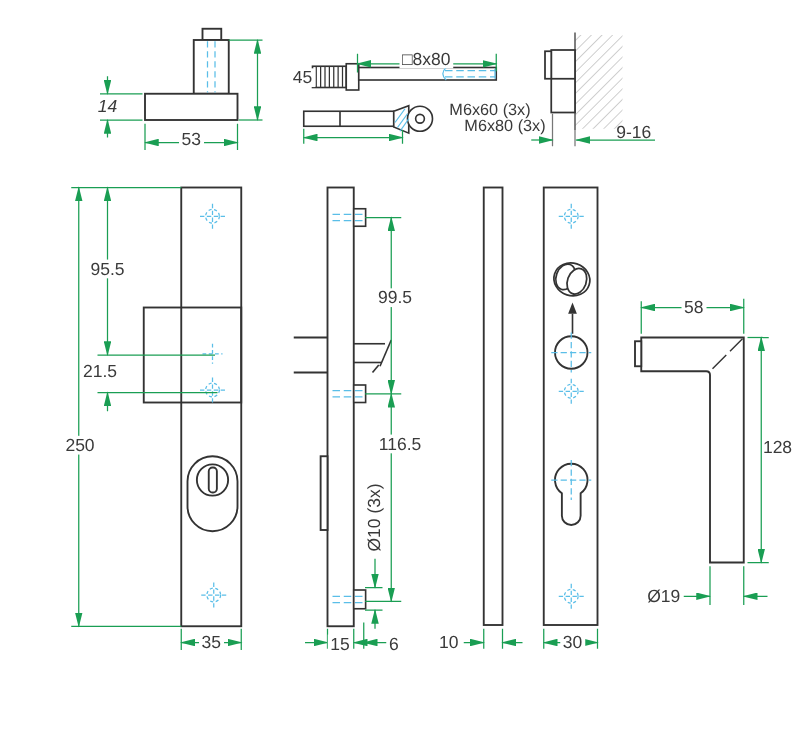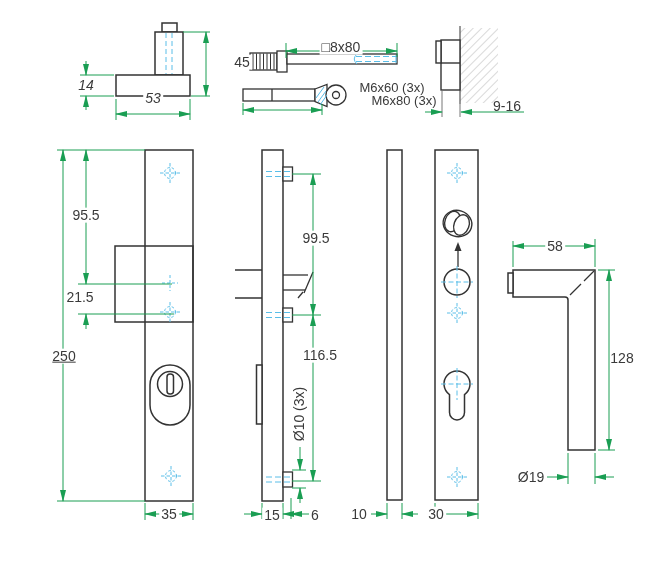--- a/index.html
+++ b/index.html
@@ -238,7 +238,7 @@
 
 <div class="lbl" style="left:206px;top:62px;margin-left:36px;">45</div>
 <div class="lbl" style="left:86px;top:85px;font-style:italic;">14</div>
-<div class="lbl" style="left:153px;top:98px;font-style:italic;">53</div>
+<div class="lbl" style="left:153px;top:111px;">53</div>
 
 <div class="lbl" style="left:341px;top:47px;text-align:right;">□8x80</div>
 <div class="lbl small nobg" style="left:392px;top:88px;">M6x60 (3x)</div>

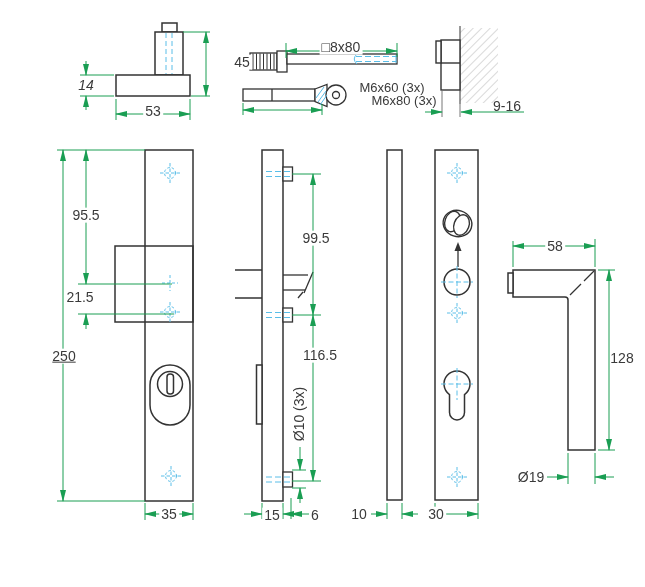--- a/index.html
+++ b/index.html
@@ -248,7 +248,7 @@
 
 <div class="lbl" style="left:86px;top:215px;">95.5</div>
 <div class="lbl" style="left:80px;top:297px;">21.5</div>
-<div class="lbl" style="left:64px;top:356px;text-decoration:underline;">250</div>
+<div class="lbl" style="left:64px;top:356px;">250</div>
 <div class="lbl" style="left:169px;top:514px;">35</div>
 
 <div class="lbl" style="left:316px;top:238px;">99.5</div>

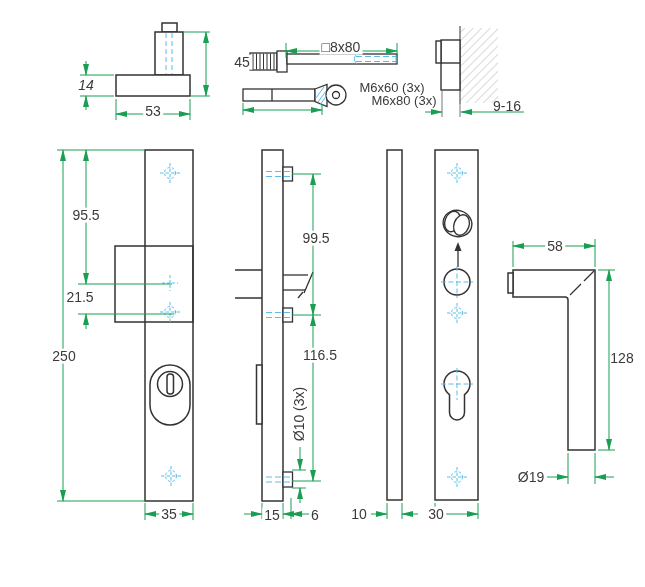--- a/index.html
+++ b/index.html
@@ -258,7 +258,7 @@
 <div class="lbl nobg" style="left:315px;top:515px;">6</div>
 
 <div class="lbl nobg" style="left:359px;top:514px;">10</div>
-<div class="lbl" style="left:436px;top:514px;">30</div>
+<div class="lbl" style="left:458px;top:514px;">30</div>
 
 <div class="lbl" style="left:555px;top:246px;">58</div>
 <div class="lbl nobg" style="left:622px;top:358px;">128</div>

